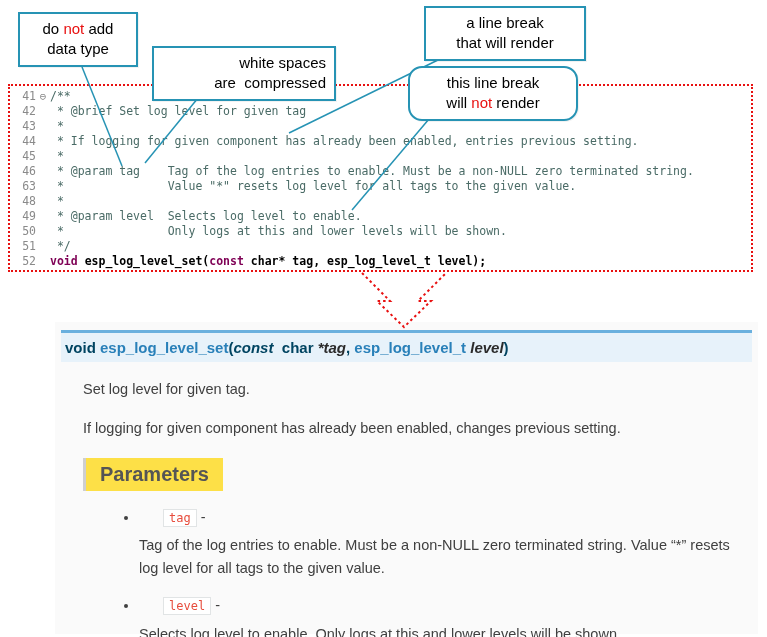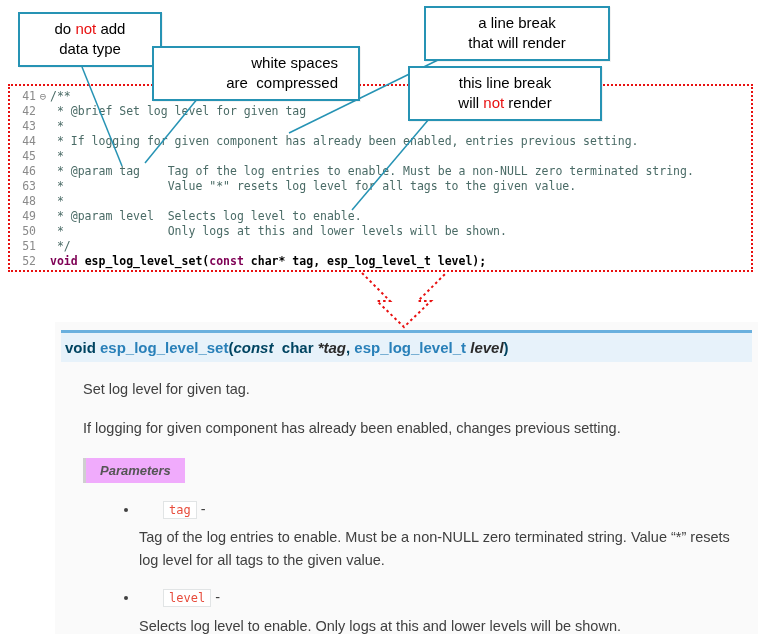--- a/index.html
+++ b/index.html
@@ -8,7 +8,7 @@
 
   
   .callout{position:absolute;background:#fff;border:2px solid #2693b4;text-align:center;
-           font-size:15px;line-height:1.35;padding:5px 20px;color:#000;z-index:3;
+           font-size:15px;line-height:1.35;padding:5px 8px;color:#000;z-index:3;
            box-shadow:1px 1px 0 rgba(0,0,0,0.05);}
   .callout .cline{display:block;white-space:pre;}
   .red{color:#e81010;}

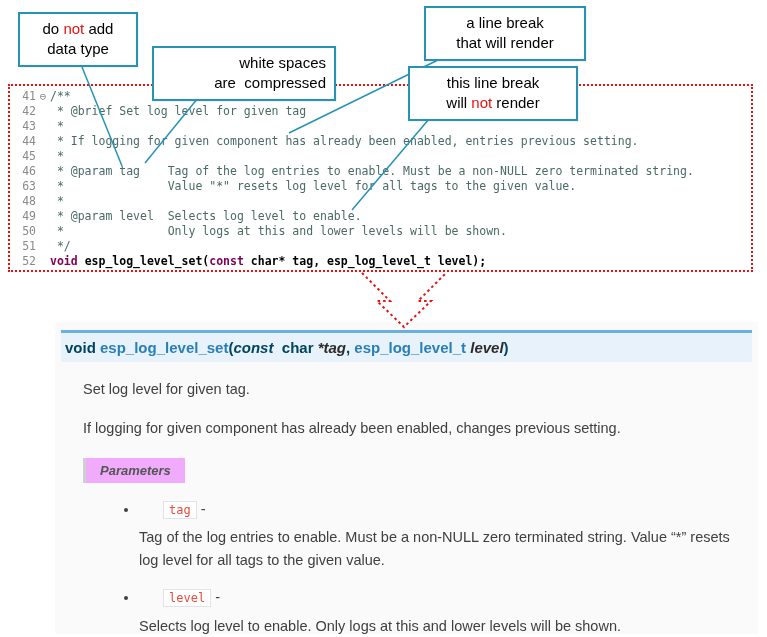--- a/index.html
+++ b/index.html
@@ -15,7 +15,7 @@
   #callout-no-datatype{left:18px;top:12px;width:100px;}
   #callout-whitespace{left:152px;top:46px;width:164px;text-align:right;}
   #callout-break-render{left:424px;top:6px;width:142px;}
-  #callout-break-norender{left:408px;top:66px;width:150px;}
+  #callout-break-norender{left:408px;top:66px;width:150px;border-radius:14px;}
 
   
   svg.overlay{position:absolute;left:0;top:0;z-index:2;pointer-events:none;}

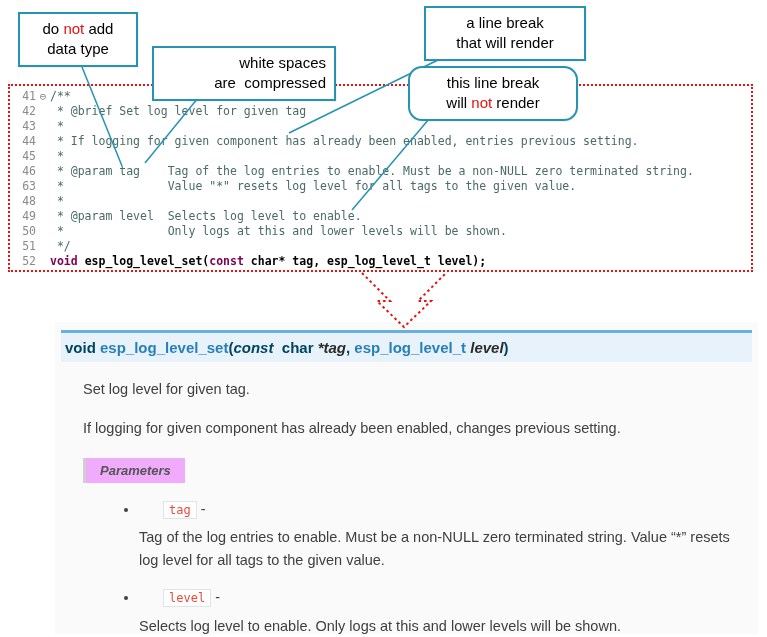--- a/index.html
+++ b/index.html
@@ -44,9 +44,9 @@
   .sig-param{font-style:italic;color:#2b2b2b;}
   .sig-it{font-style:italic;}
   .doc-p{margin:17px 0 0 28px;line-height:1.5;}
-  .params-label{display:inline-block;margin:18px 0 0 28px;background:#f0abfc;
+  .params-label{display:inline-block;margin:18px 0 0 28px;background:#fde047;
                 border-left:3px solid #cfcfcf;padding:5px 14px;font-weight:bold;color:#555;
-                font-size:13px;font-style:italic;}
+                font-size:20px;}
   .params-list{margin:12px 0 0 0;padding-left:84px;list-style:disc;}
   .params-list li{margin-top:16px;color:#404040;}
   .param-head{line-height:1.5;margin-left:24px;}

